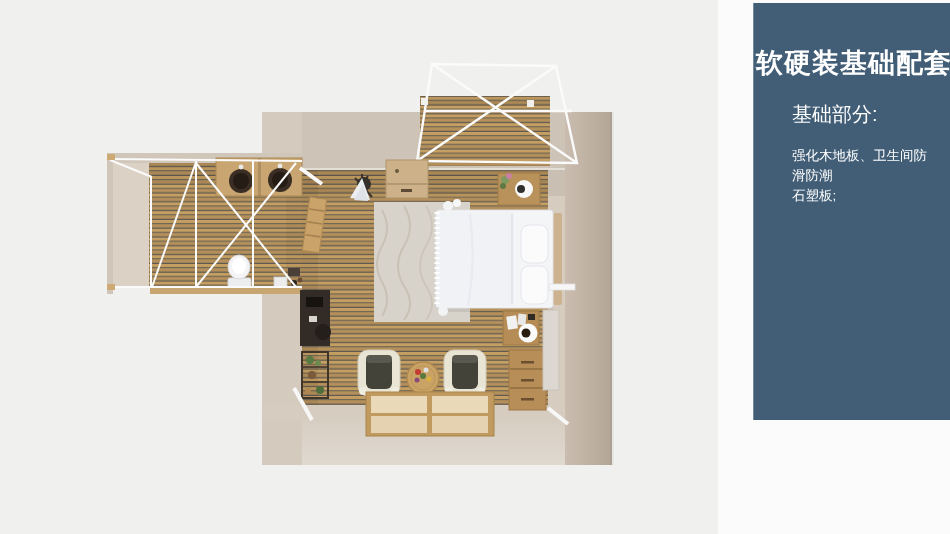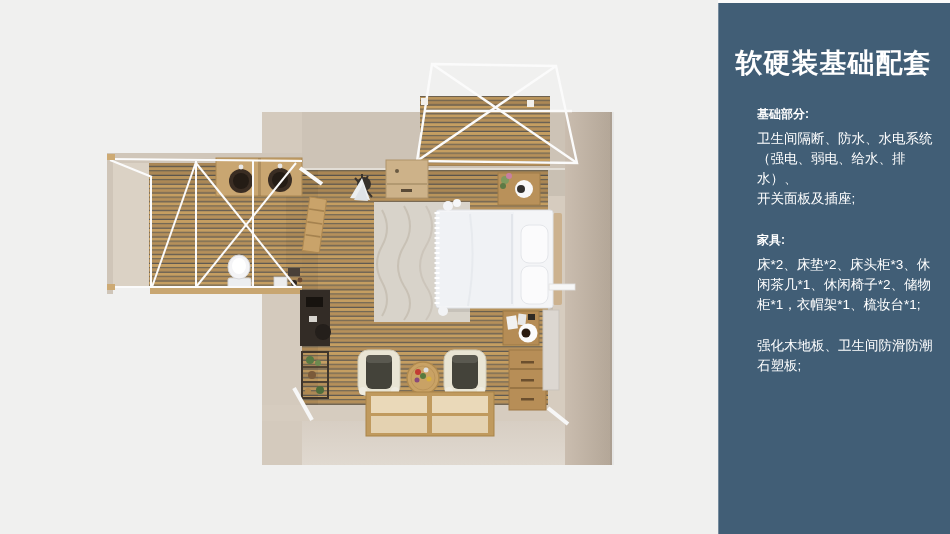--- a/index.html
+++ b/index.html
@@ -26,9 +26,10 @@
   .stage svg{position:absolute;inset:0;display:block;}
   .rightcol{width:232px;flex:none;background:#fbfbfb;}
   .sidebar{
-    box-sizing:border-box;height:531px;margin-top:3px;
+    box-sizing:border-box;height:417px;margin-top:3px;
     background:var(--sidebar-bg);color:var(--sidebar-text);
     border-left:1px solid rgba(255,255,255,.28);
+    margin-left:35px;
   }
   .panel-title{
     text-align:center;font-size:27px;font-weight:700;letter-spacing:1px;

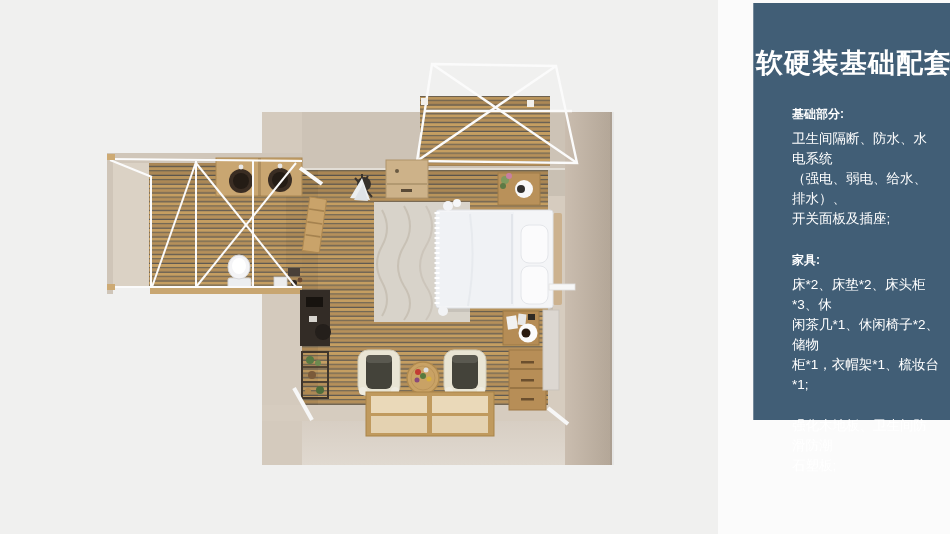--- a/index.html
+++ b/index.html
@@ -37,7 +37,7 @@
   }
   .sections{padding:25px 10px 0 38px;}
   .section{margin-bottom:21px;}
-  .section-heading{font-size:12px;font-weight:700;line-height:21px;margin-bottom:4px;}
+  .section-heading{font-size:20px;font-weight:400;line-height:21px;margin-bottom:4px;}
   .section-body{font-size:13.5px;line-height:20px;white-space:pre-line;}
 </style>
 </head>

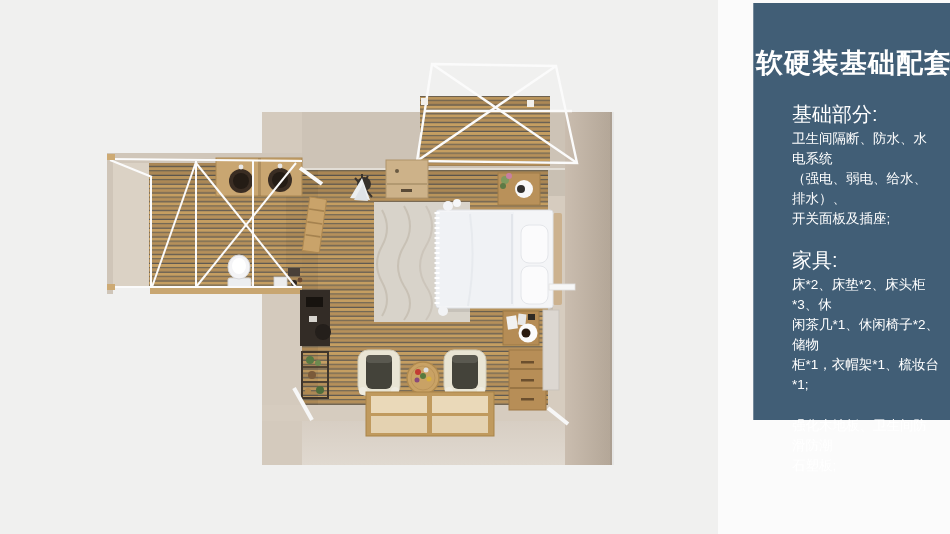--- a/index.html
+++ b/index.html
@@ -286,9 +286,6 @@
     <div class="sections">
       <div class="section">
         <div class="section-heading">基础部分:</div>
-        <div class="section-body">卫生间隔断、防水、水电系统
-（强电、弱电、给水、排水）、
-开关面板及插座;</div>
       </div>
       <div class="section">
         <div class="section-heading">家具:</div>

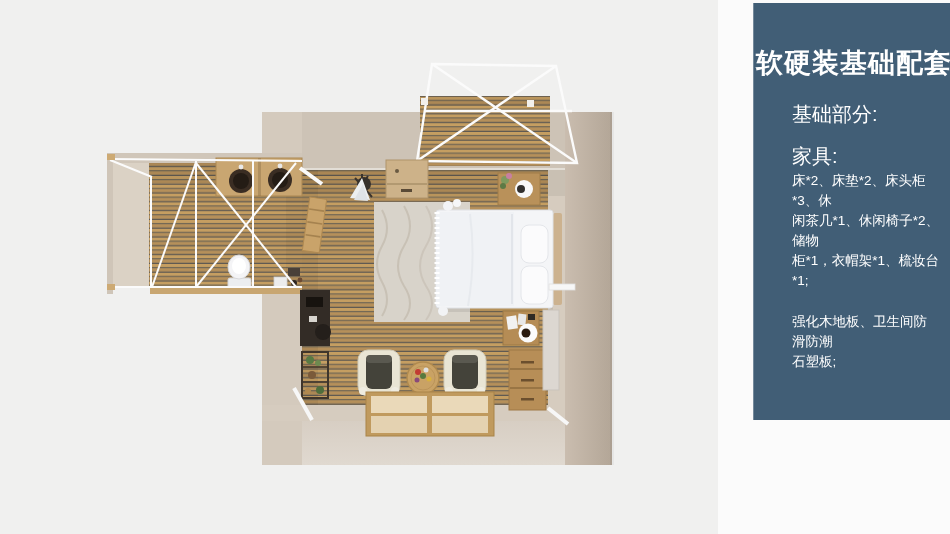--- a/index.html
+++ b/index.html
@@ -288,12 +288,6 @@
         <div class="section-heading">基础部分:</div>
       </div>
       <div class="section">
-        <div class="section-heading">家具:</div>
-        <div class="section-body">床*2、床垫*2、床头柜*3、休
-闲茶几*1、休闲椅子*2、储物
-柜*1，衣帽架*1、梳妆台*1;</div>
-      </div>
-      <div class="section">
       </div>
       <div class="section">
       </div>

